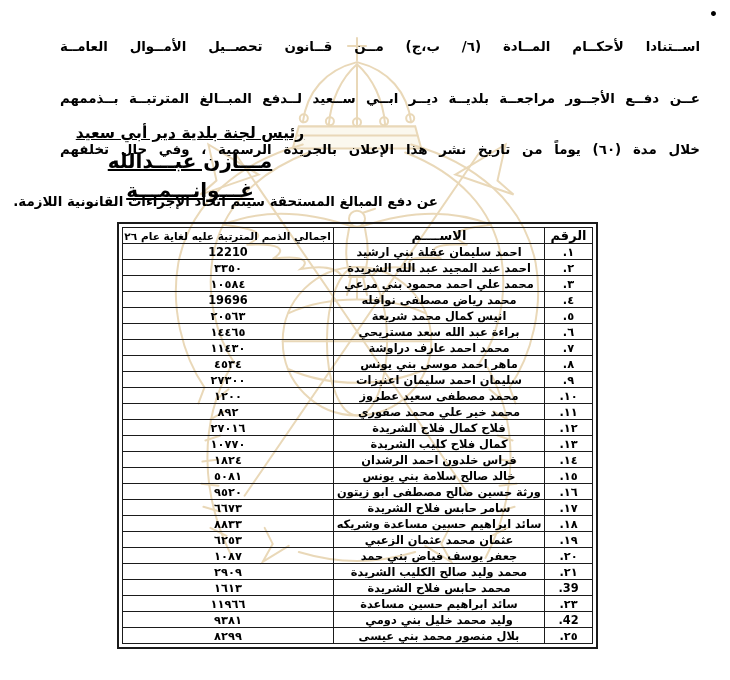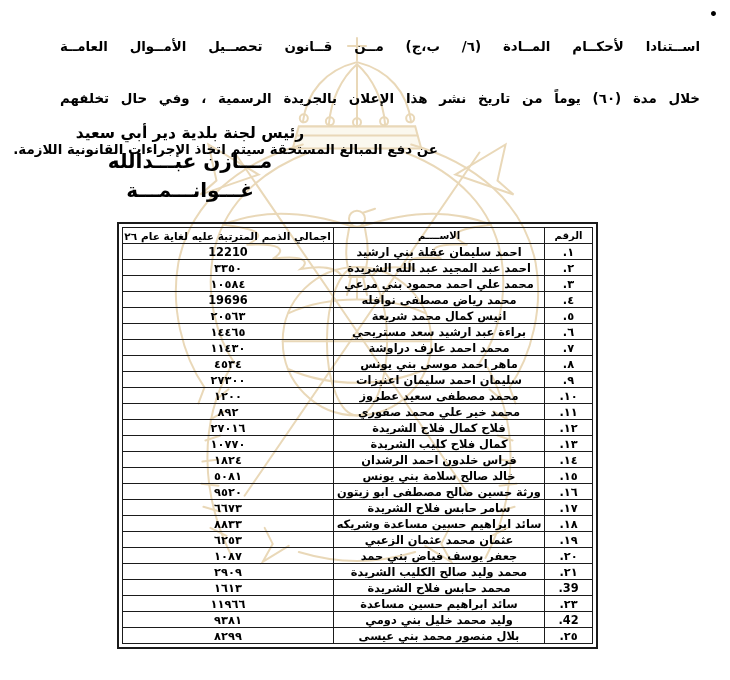--- a/index.html
+++ b/index.html
@@ -155,6 +155,7 @@
 <div class="notice" dir="rtl">
   <span class="bullet">•</span>
   <div class="line">اســتنادا لأحكــام المــادة (٦/ ب،ج) مــن قــانون تحصــيل الأمــوال العامــة</div>
+  <div class="line">عــن دفــع الأجــور مراجعــة بلديــة ديــر ابــي ســعيد لــدفع المبــالغ المترتبــة بــذممهم</div>
   <div class="line">خلال مدة (٦٠) يوماً من تاريخ نشر هذا الإعلان بالجريدة الرسمية ، وفي حال تخلفهم</div>
   <div class="line last">عن دفع المبالغ المستحقة سيتم اتخاذ الإجراءات القانونية اللازمة.</div>
 </div>

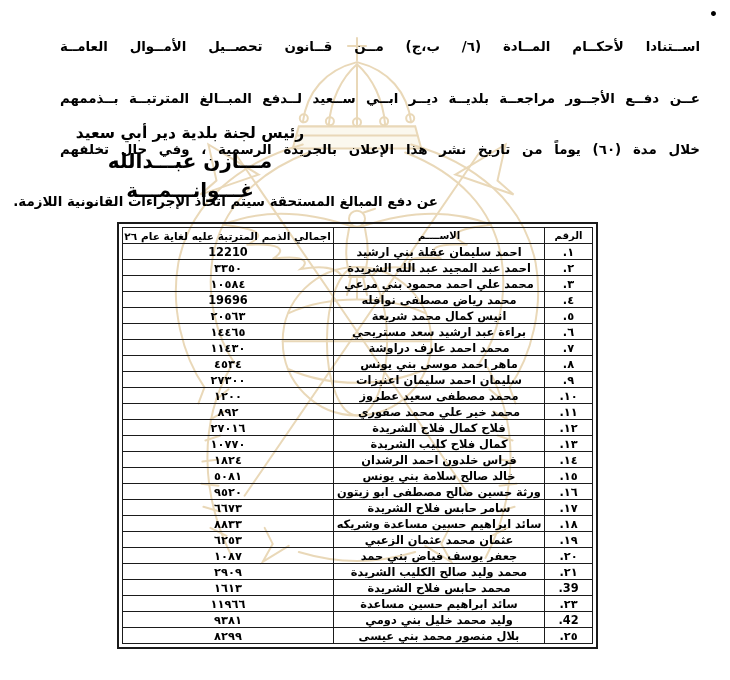--- a/index.html
+++ b/index.html
@@ -61,6 +61,7 @@
     text-align: center;
     font-weight: bold;
     z-index: 1;
+    text-decoration: underline;
   }
   .signature .title { font-size: 15.5px; line-height: 27px; }
   .signature .name  { font-size: 20px;   line-height: 29px; }

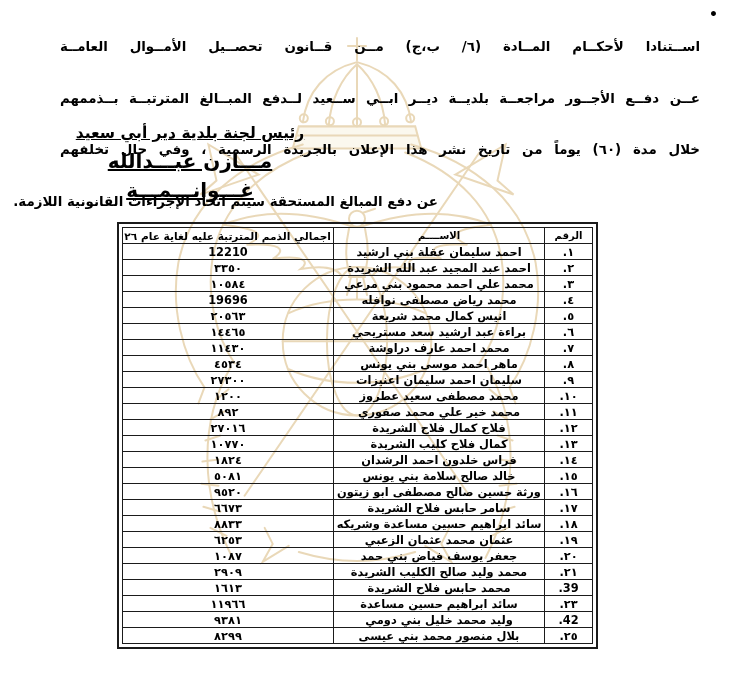--- a/index.html
+++ b/index.html
@@ -96,7 +96,7 @@
     overflow: hidden;
     line-height: 14px;
   }
-  table.debtors th { font-size: 10px; }
+  table.debtors th { font-size: 13px; }
   table.debtors th.th-amount { font-size: 10.6px; }
   table.debtors td { font-size: 11.4px; }
 </style>

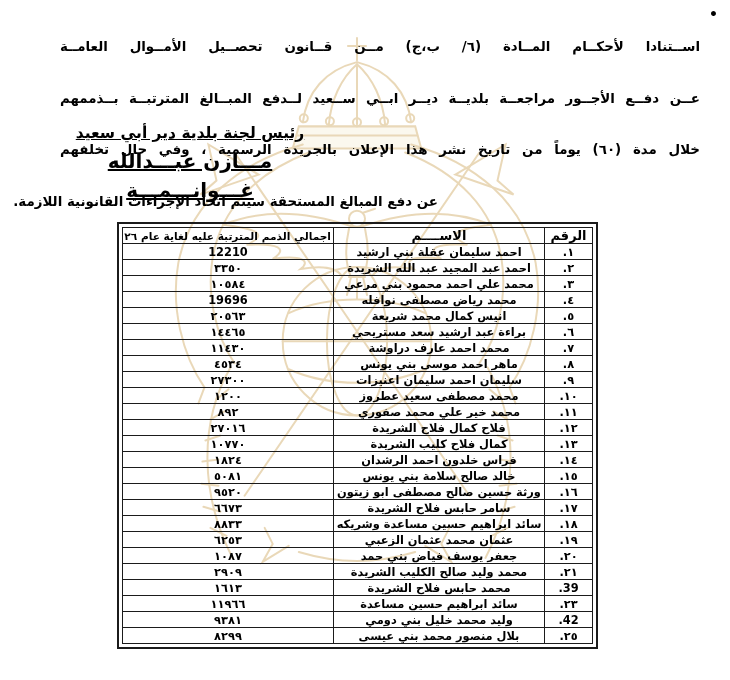--- a/index.html
+++ b/index.html
@@ -208,7 +208,7 @@
         </tr>
         <tr>
           <td>٦.</td>
-          <td>براءة عبد ارشيد سعد مستريحي</td>
+          <td>براءة عبد الله سعد مستريحي</td>
           <td>١٤٤٦٥</td>
         </tr>
         <tr>

